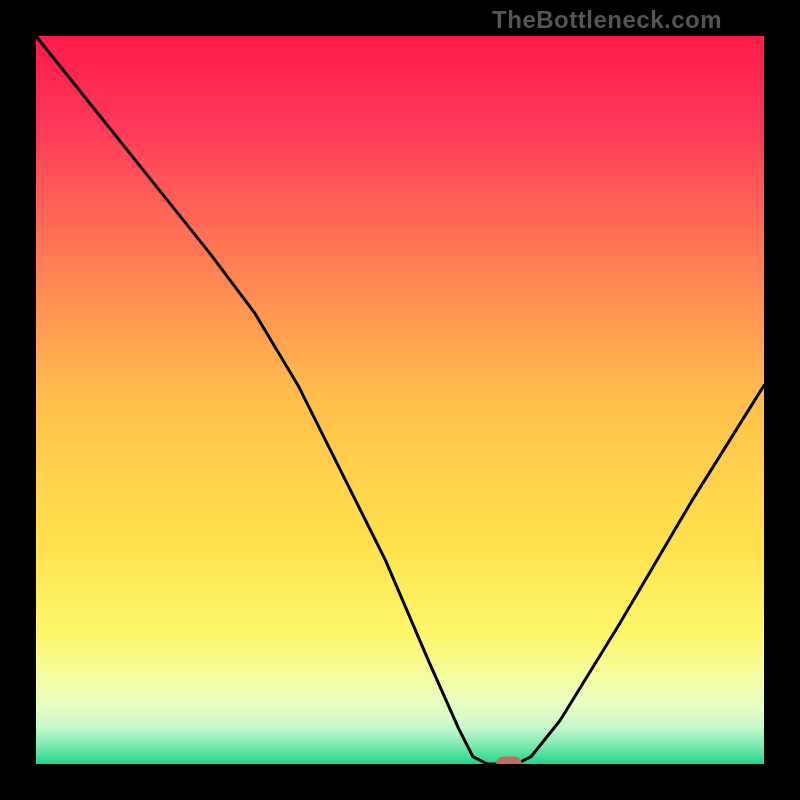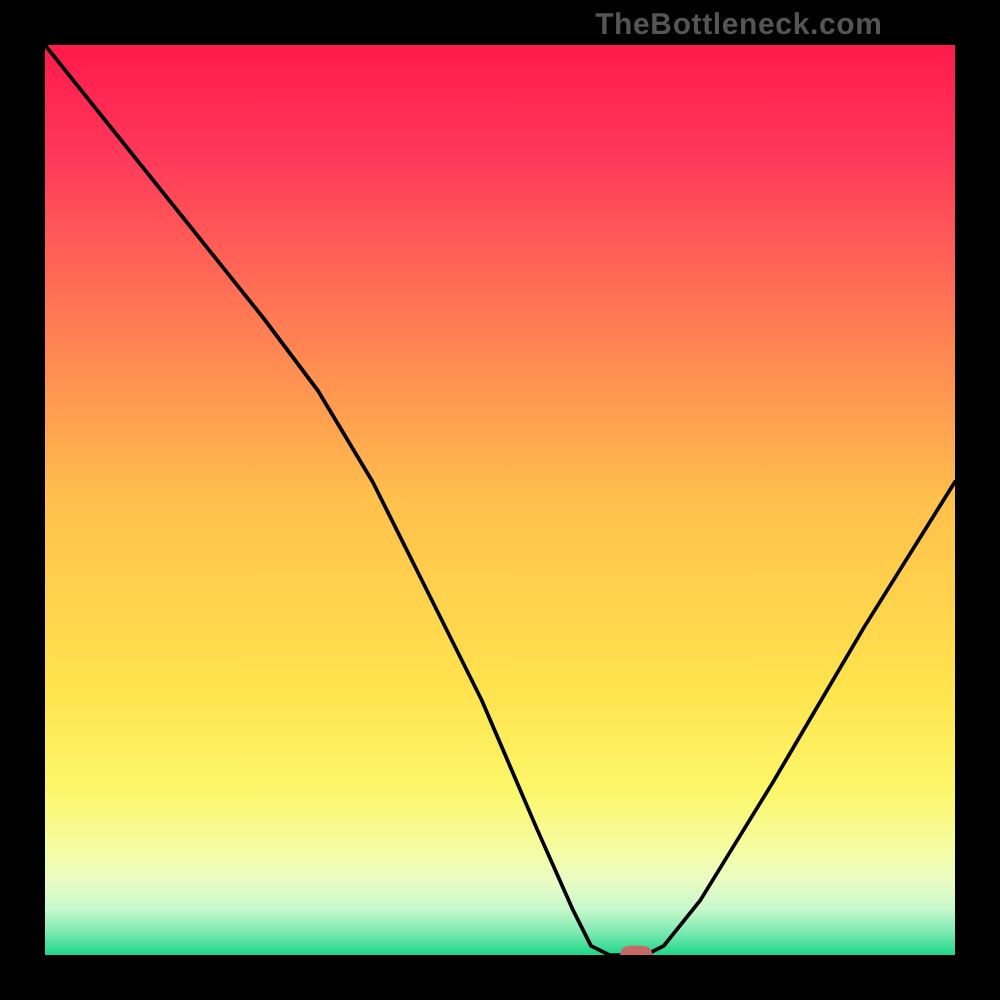--- a/index.html
+++ b/index.html
@@ -16,6 +16,7 @@
     width: 720px;
     height: 800px;
     background: #000;
+    padding-left: 16px;
   }
   .watermark {
     position: absolute;

